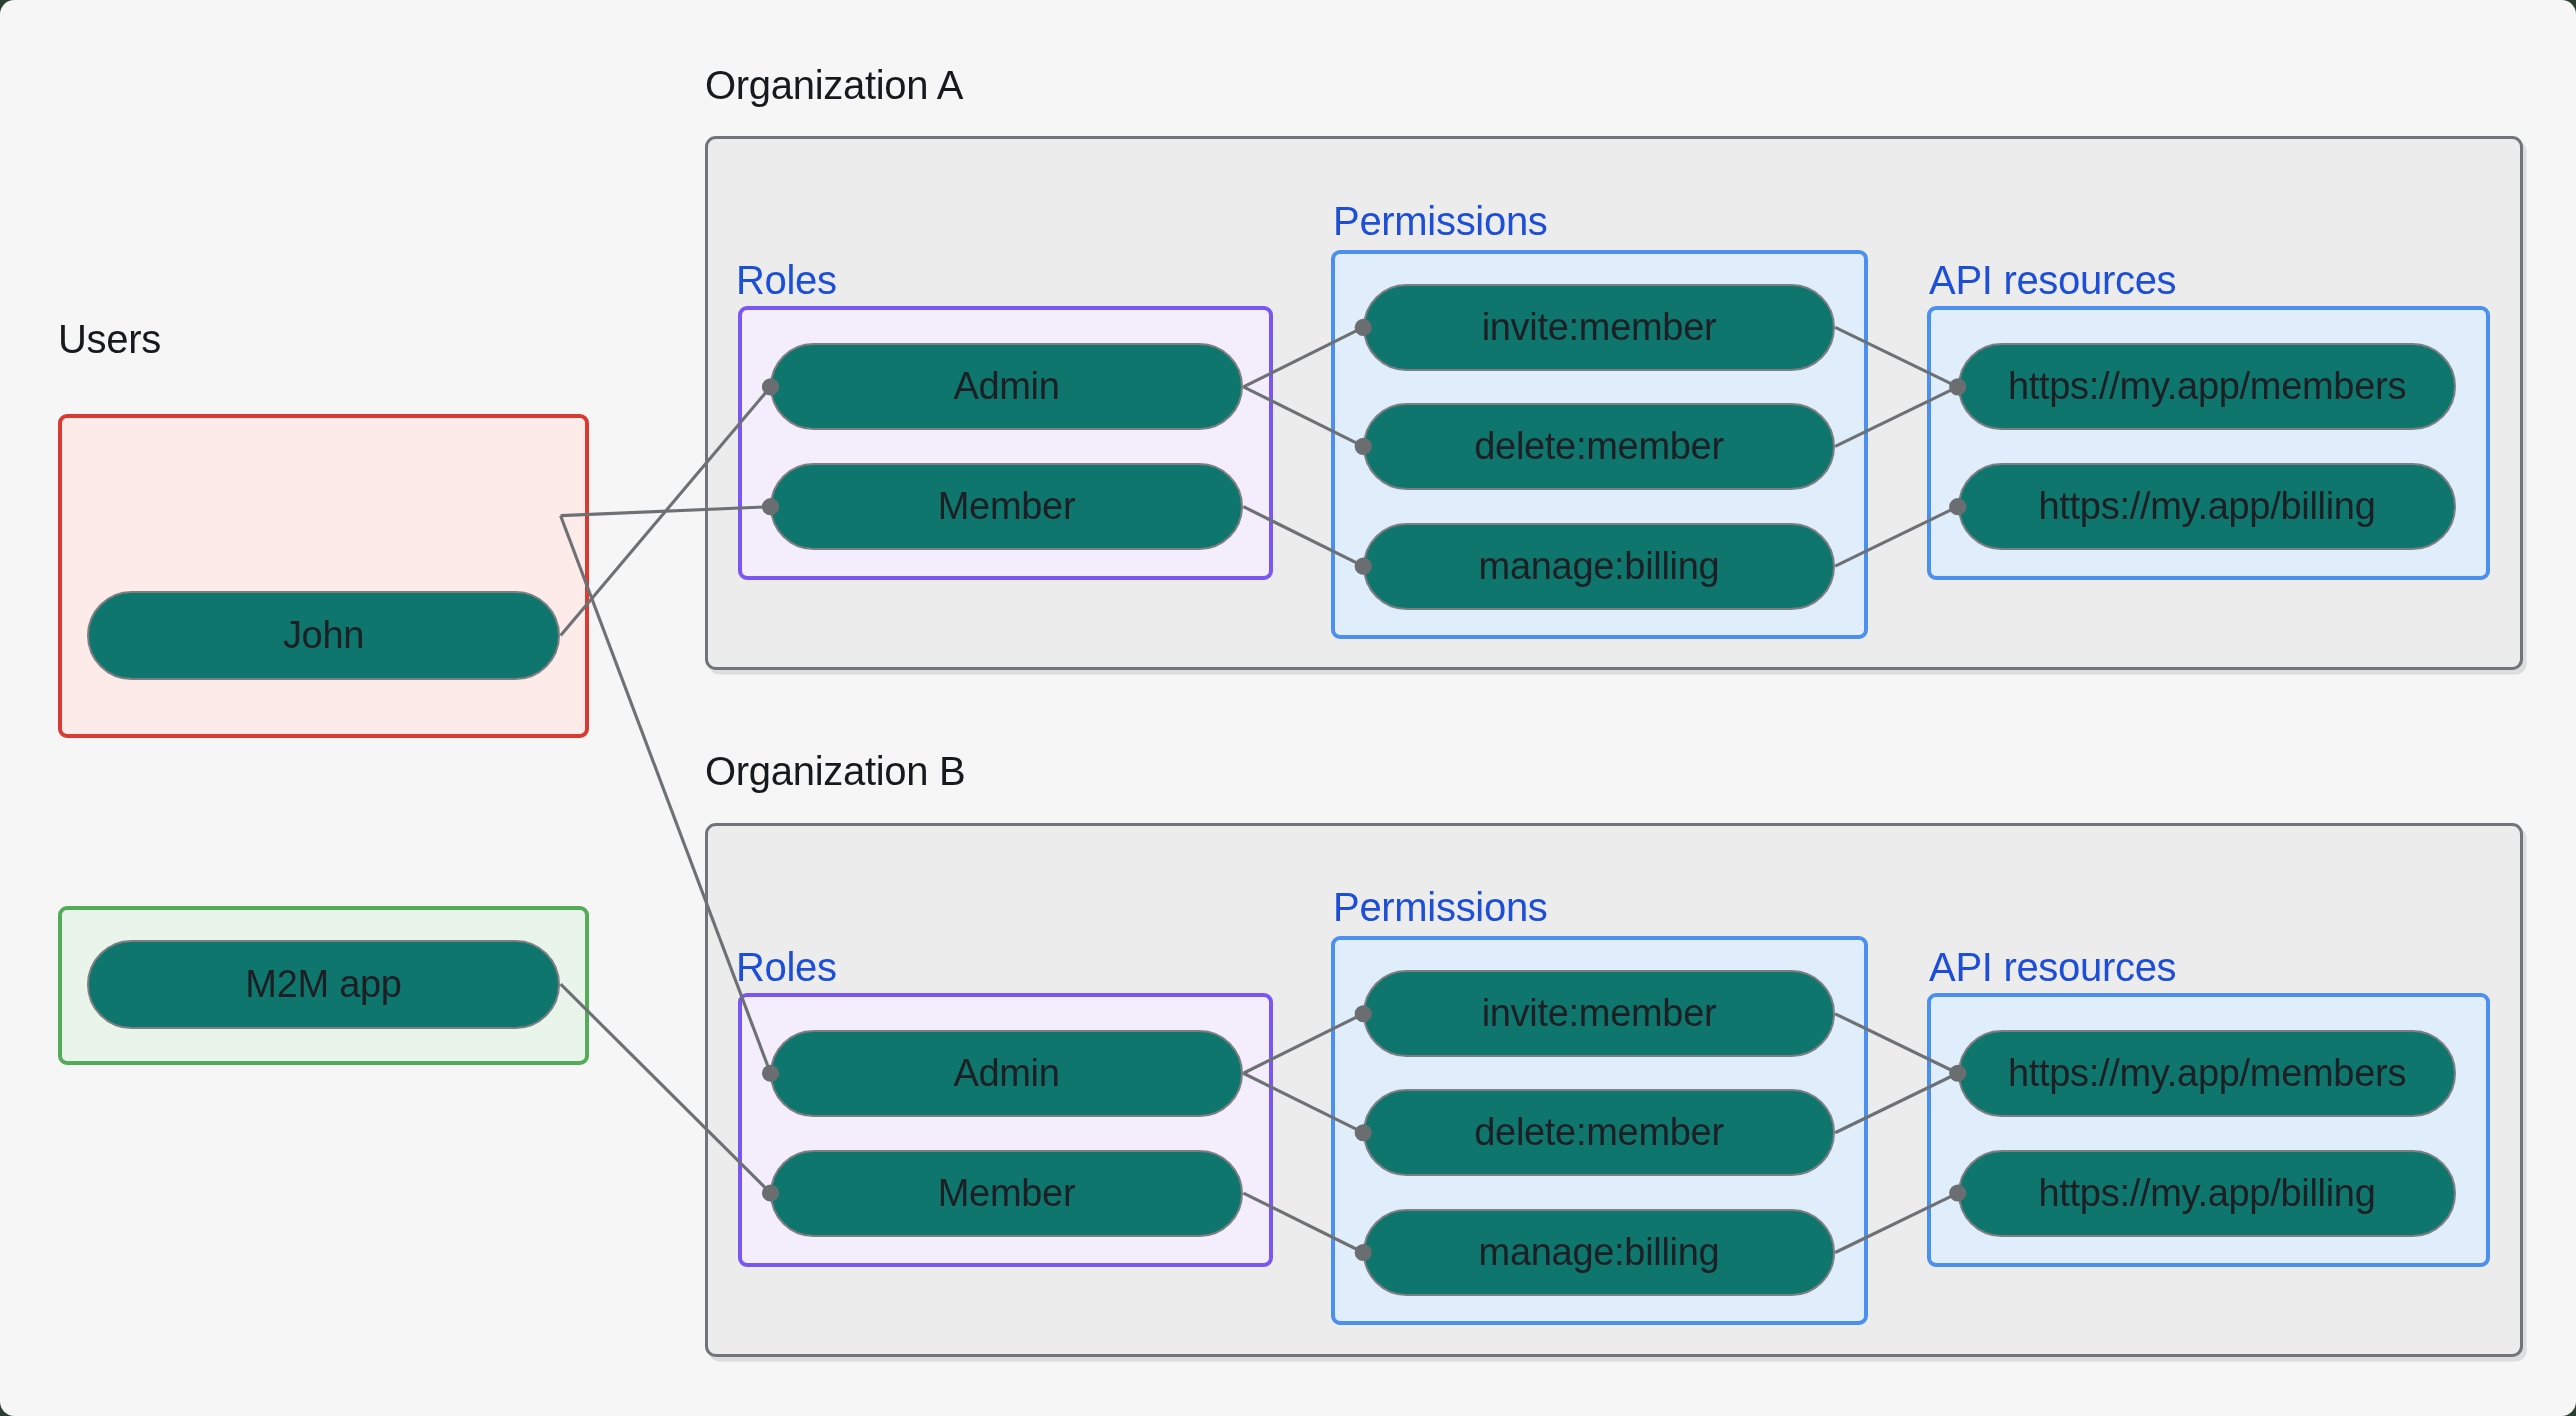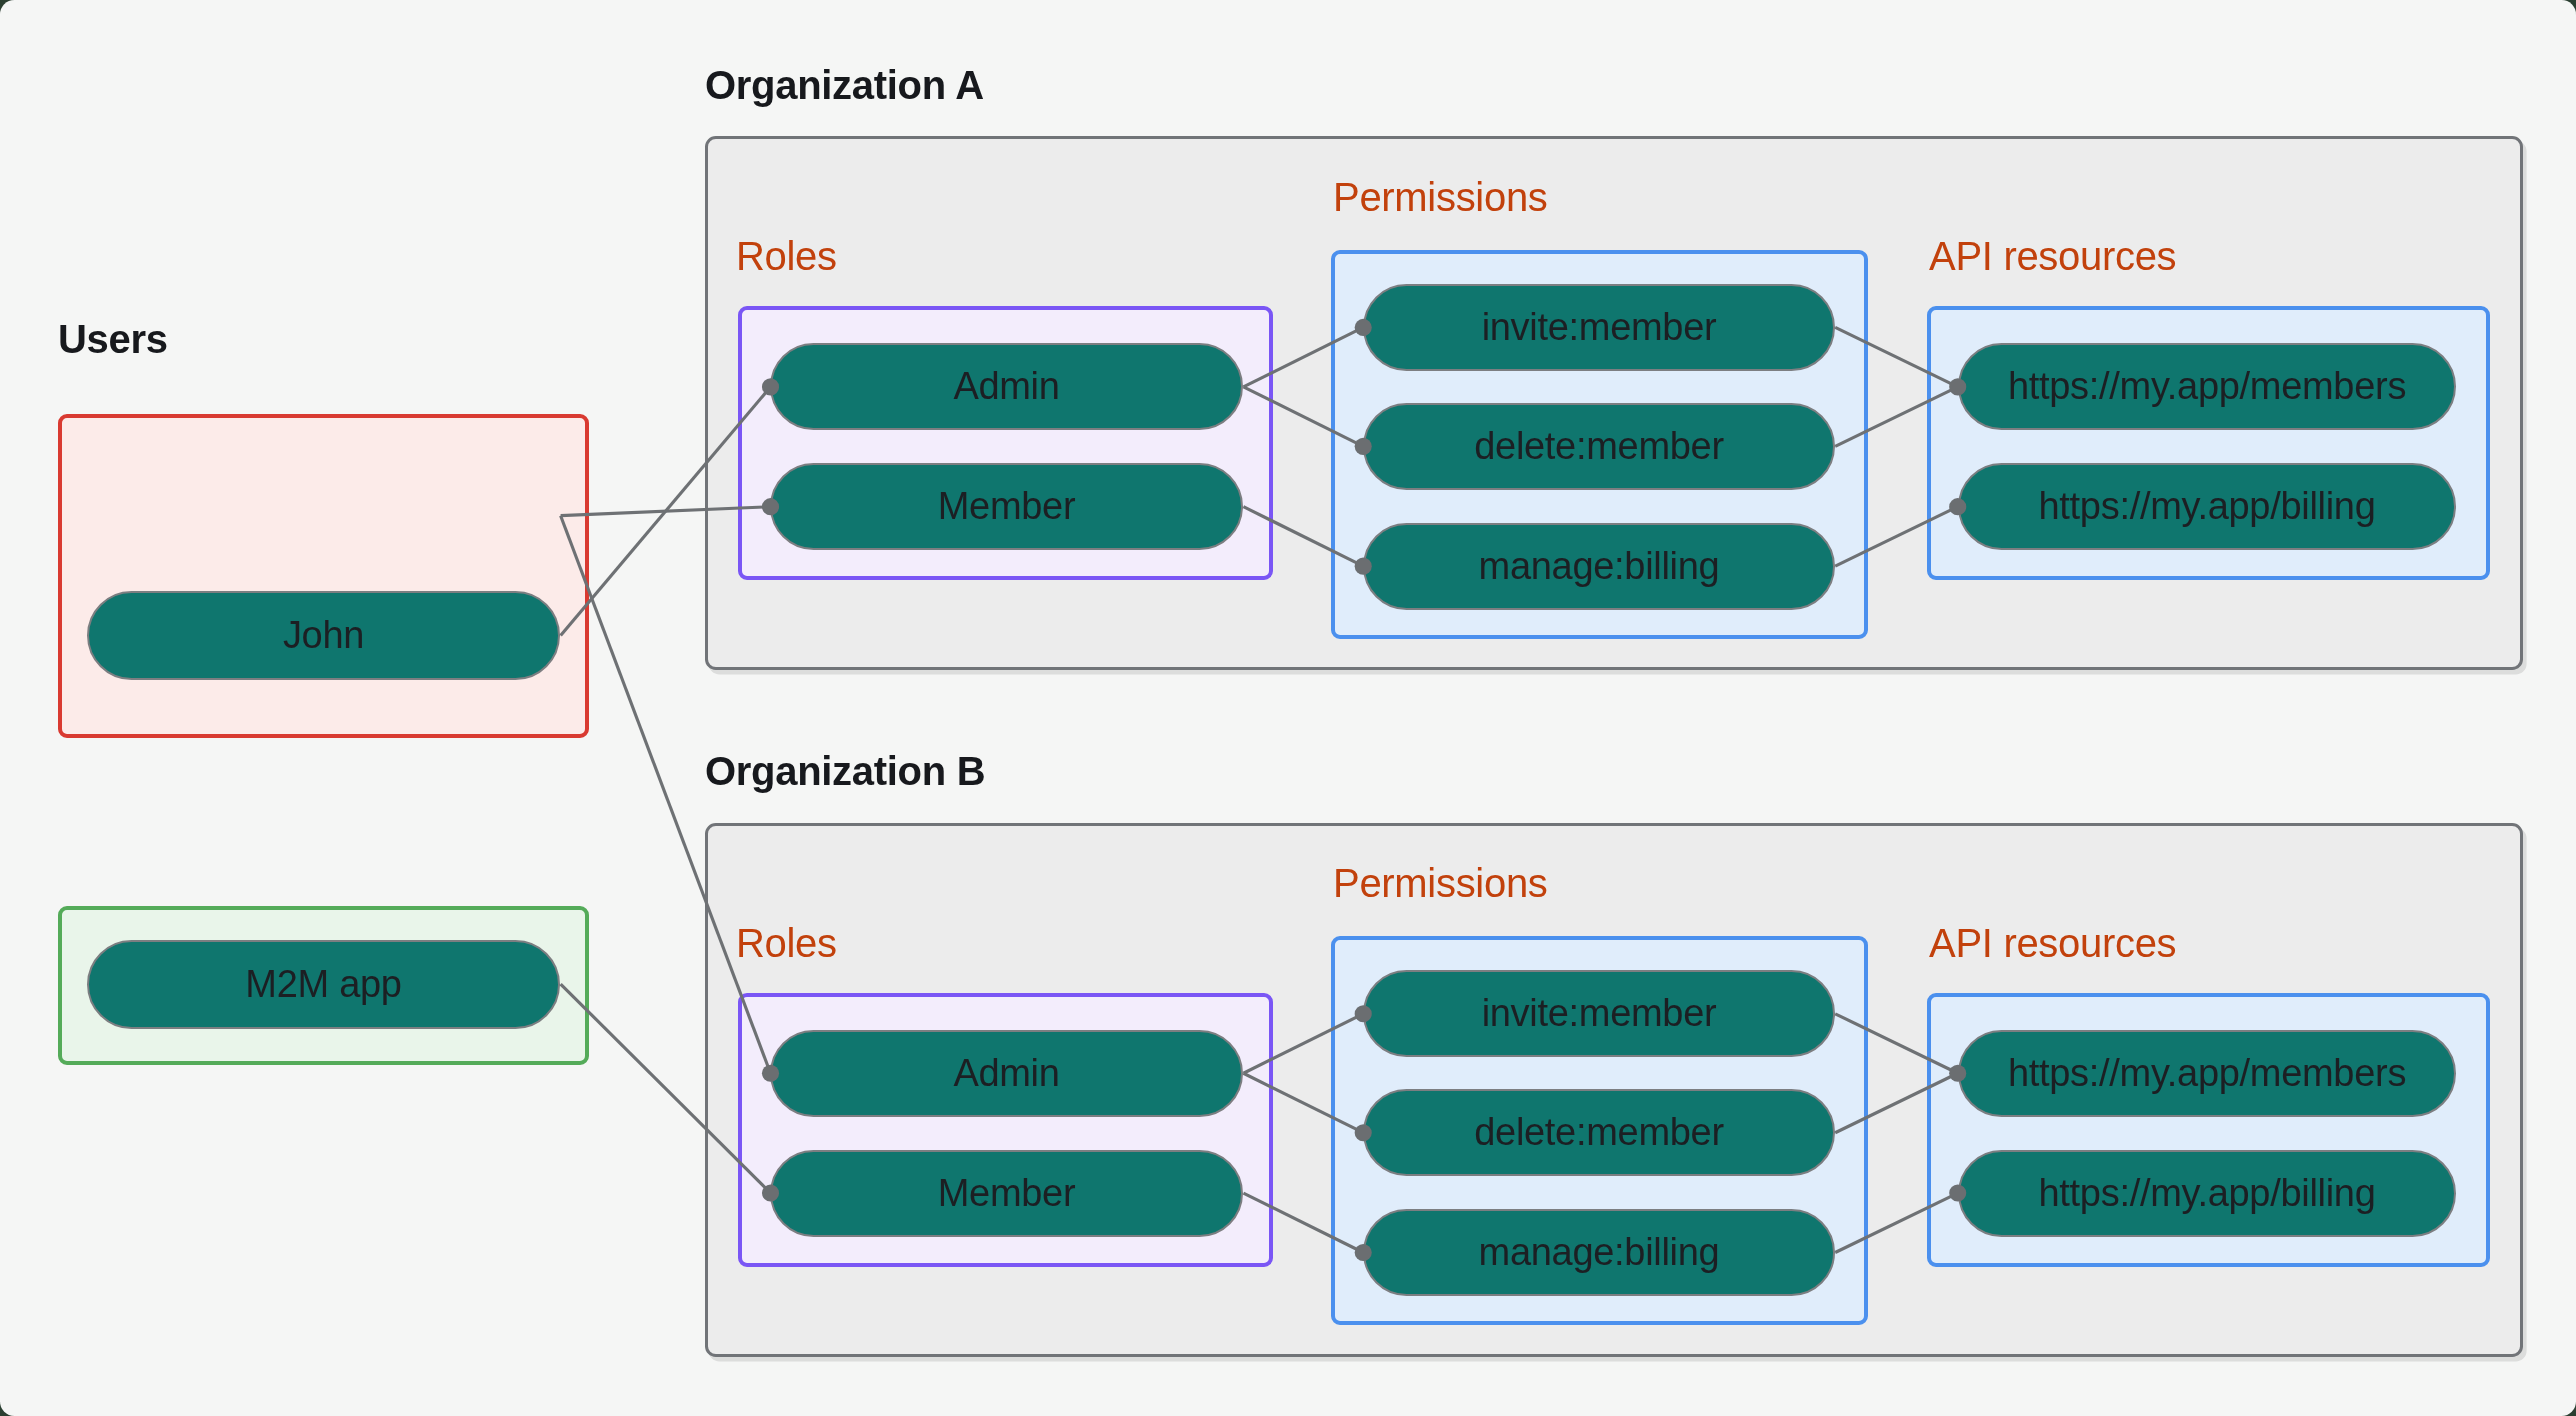--- a/index.html
+++ b/index.html
@@ -15,7 +15,7 @@
   .section-label{
     position:absolute;
     font-size:40px;
-    font-weight:700;
+    font-weight:400;
     color:#17191d;
     line-height:1.0;
     white-space:nowrap;

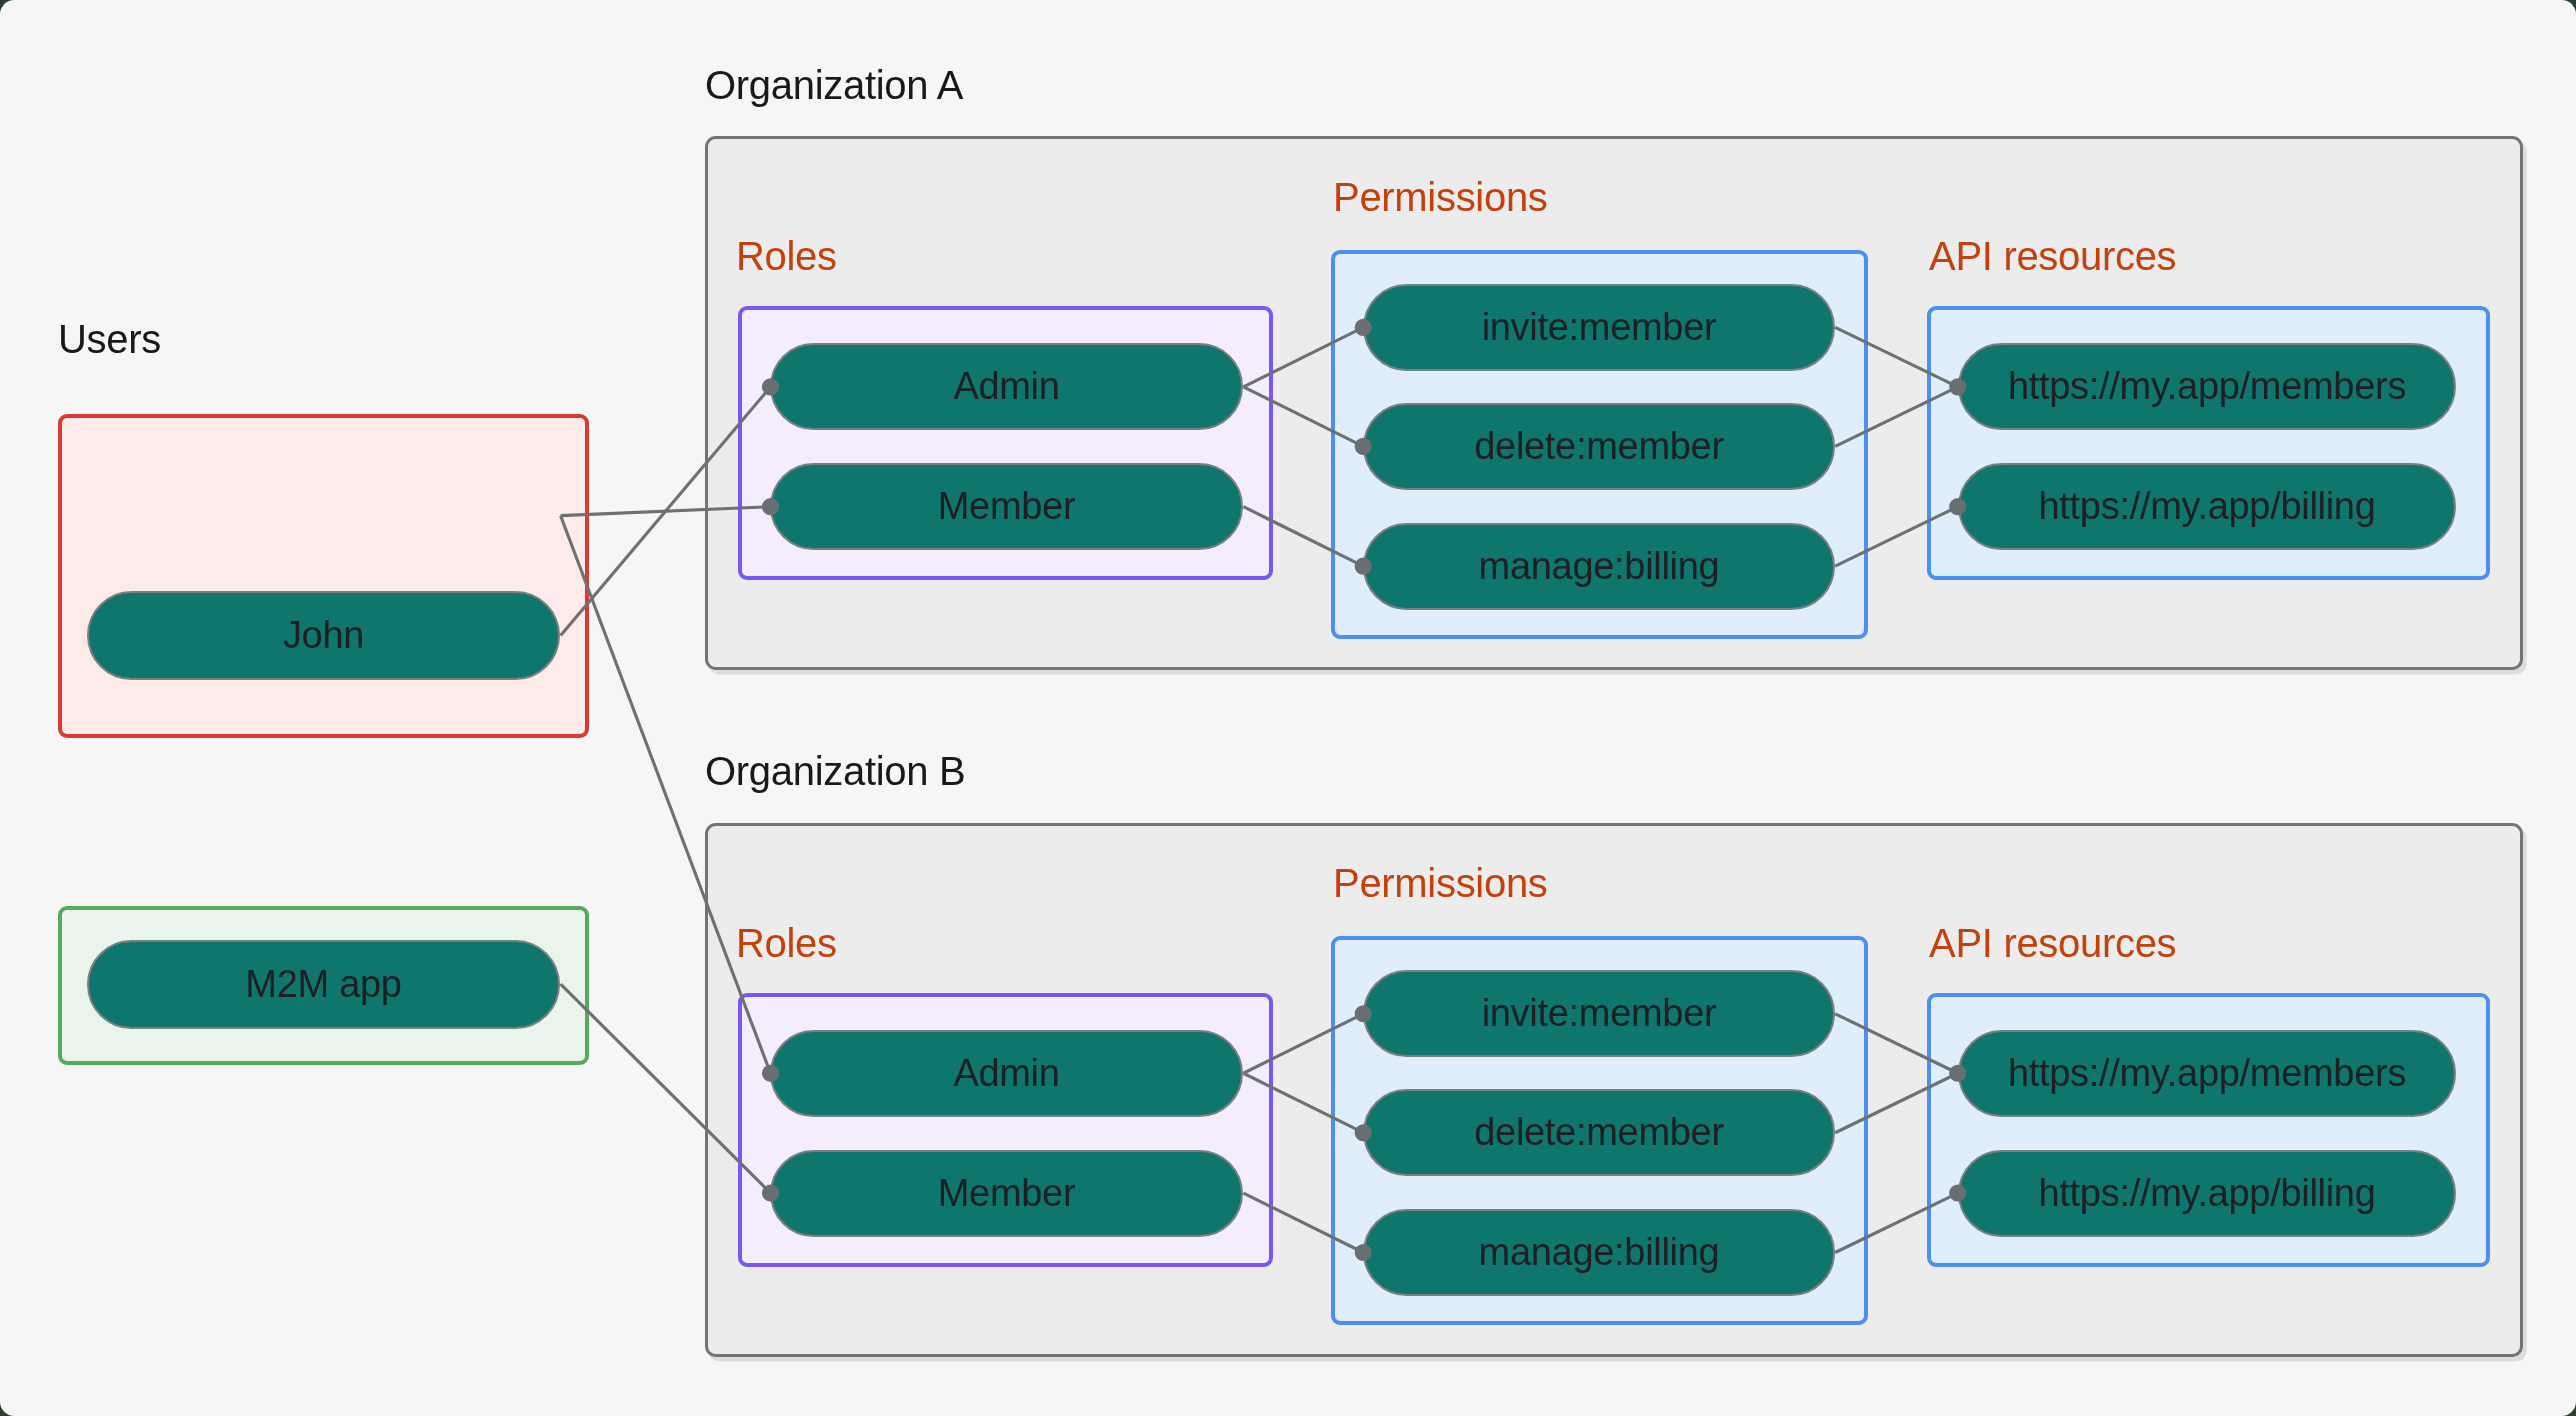--- a/index.html
+++ b/index.html
@@ -24,10 +24,11 @@
     position:absolute;
     font-size:40px;
     font-weight:500;
-    color:#c2410c;
+    color:#1d4ed8;
     line-height:1.0;
     white-space:nowrap;
     z-index:2;
+    margin-top:24px;
   }
   .box{
     position:absolute;

